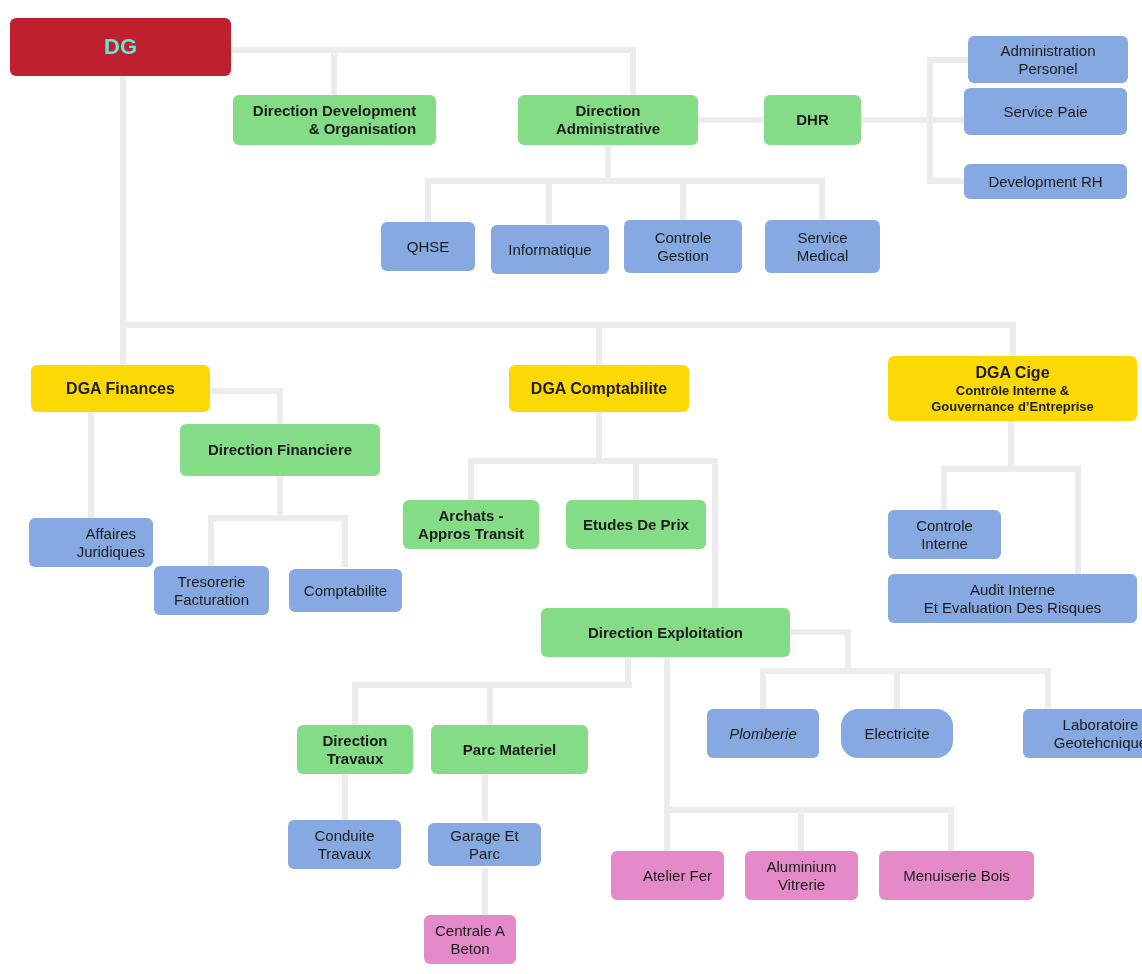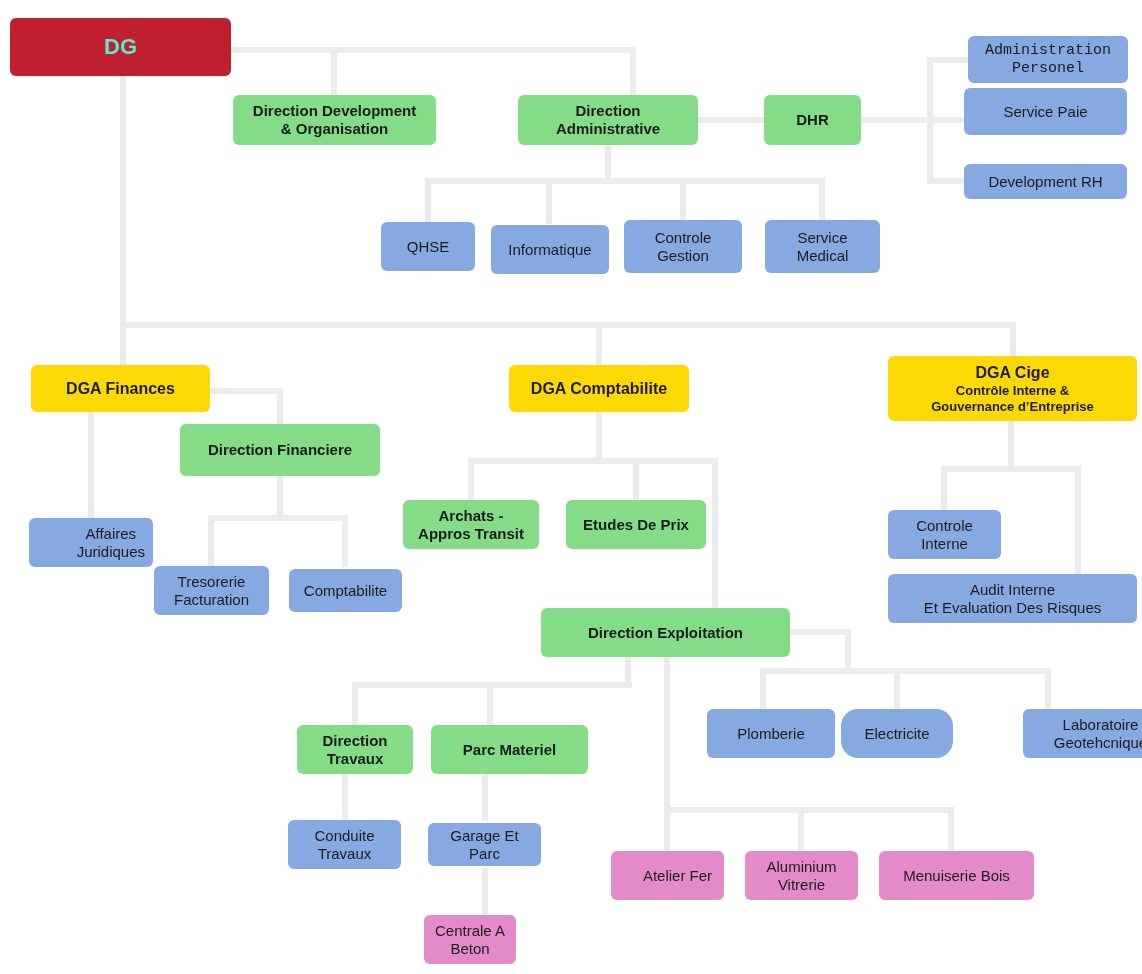--- a/index.html
+++ b/index.html
@@ -171,7 +171,7 @@
     <span class="lbl">DHR</span>
   </div>
 
-  <div class="node n-svc" style="left:968px; top:36px; width:160px; height:47px;font-family:Liberation Mono, monospace;">
+  <div class="node n-svc" style="left:968px; top:36px; width:160px; height:47px;">
     <span class="lbl">Administration
 Personel</span>
   </div>

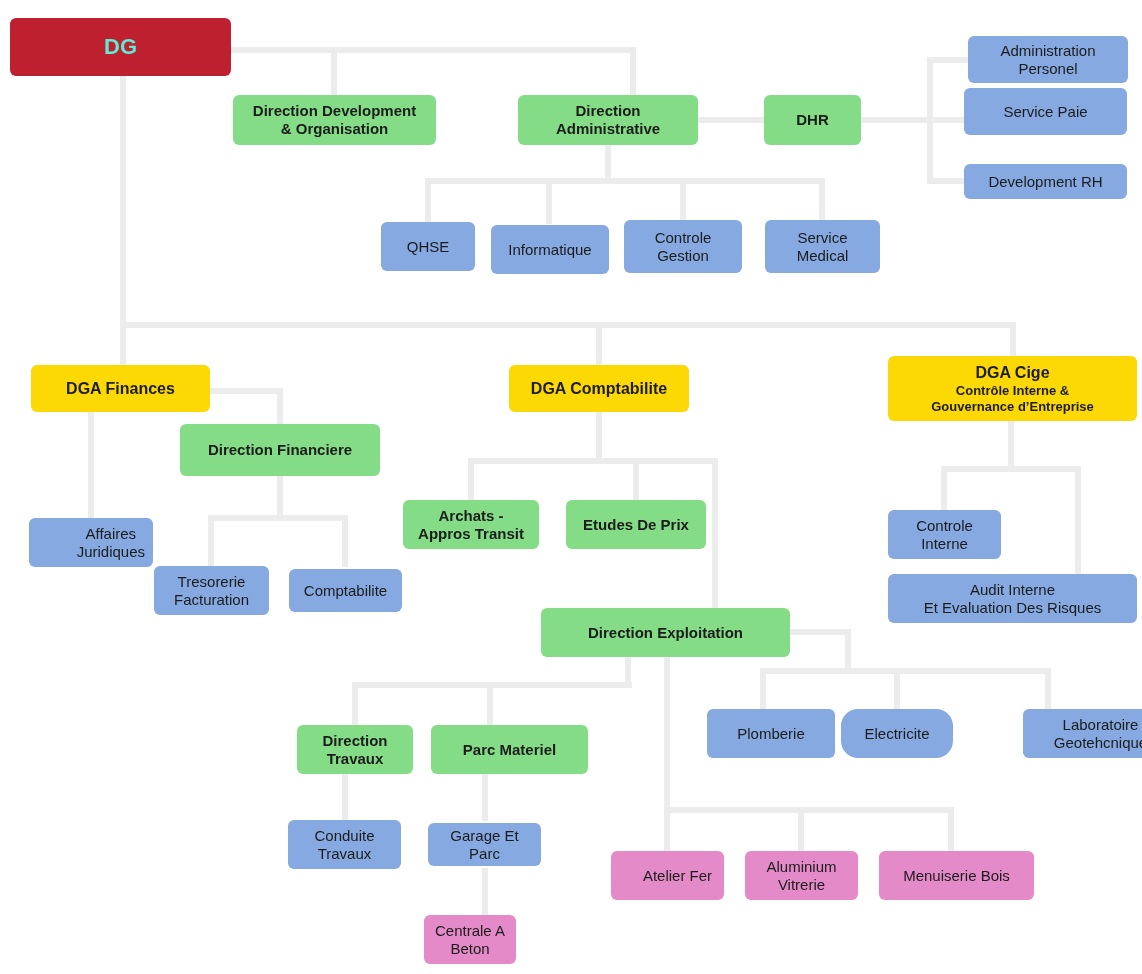--- a/index.html
+++ b/index.html
@@ -157,7 +157,7 @@
     <span class="lbl">DG</span>
   </div>
 
-  <div class="node n-dir" style="left:233px; top:95px; width:203px; height:50px;">
+  <div class="node n-dir" style="left:233px; top:95px; width:203px; height:50px;text-align:right;">
     <span class="lbl">Direction Development
 &amp; Organisation</span>
   </div>

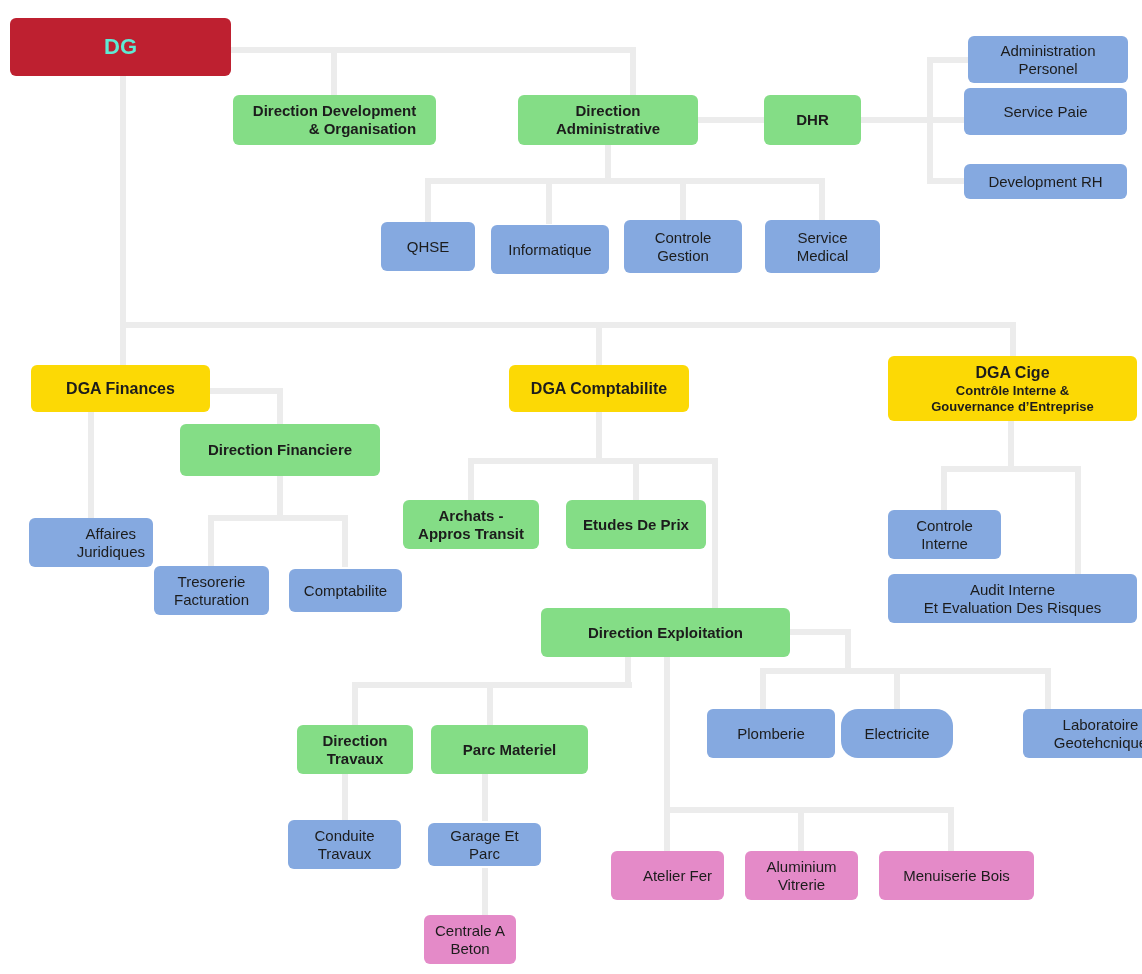--- a/index.html
+++ b/index.html
@@ -280,7 +280,7 @@
 Beton</span>
   </div>
 
-  <div class="node n-svc" style="left:707px; top:709px; width:128px; height:49px;">
+  <div class="node n-svc" style="left:707px; top:709px; width:112px; height:49px;font-style:italic;">
     <span class="lbl">Plomberie</span>
   </div>
 

